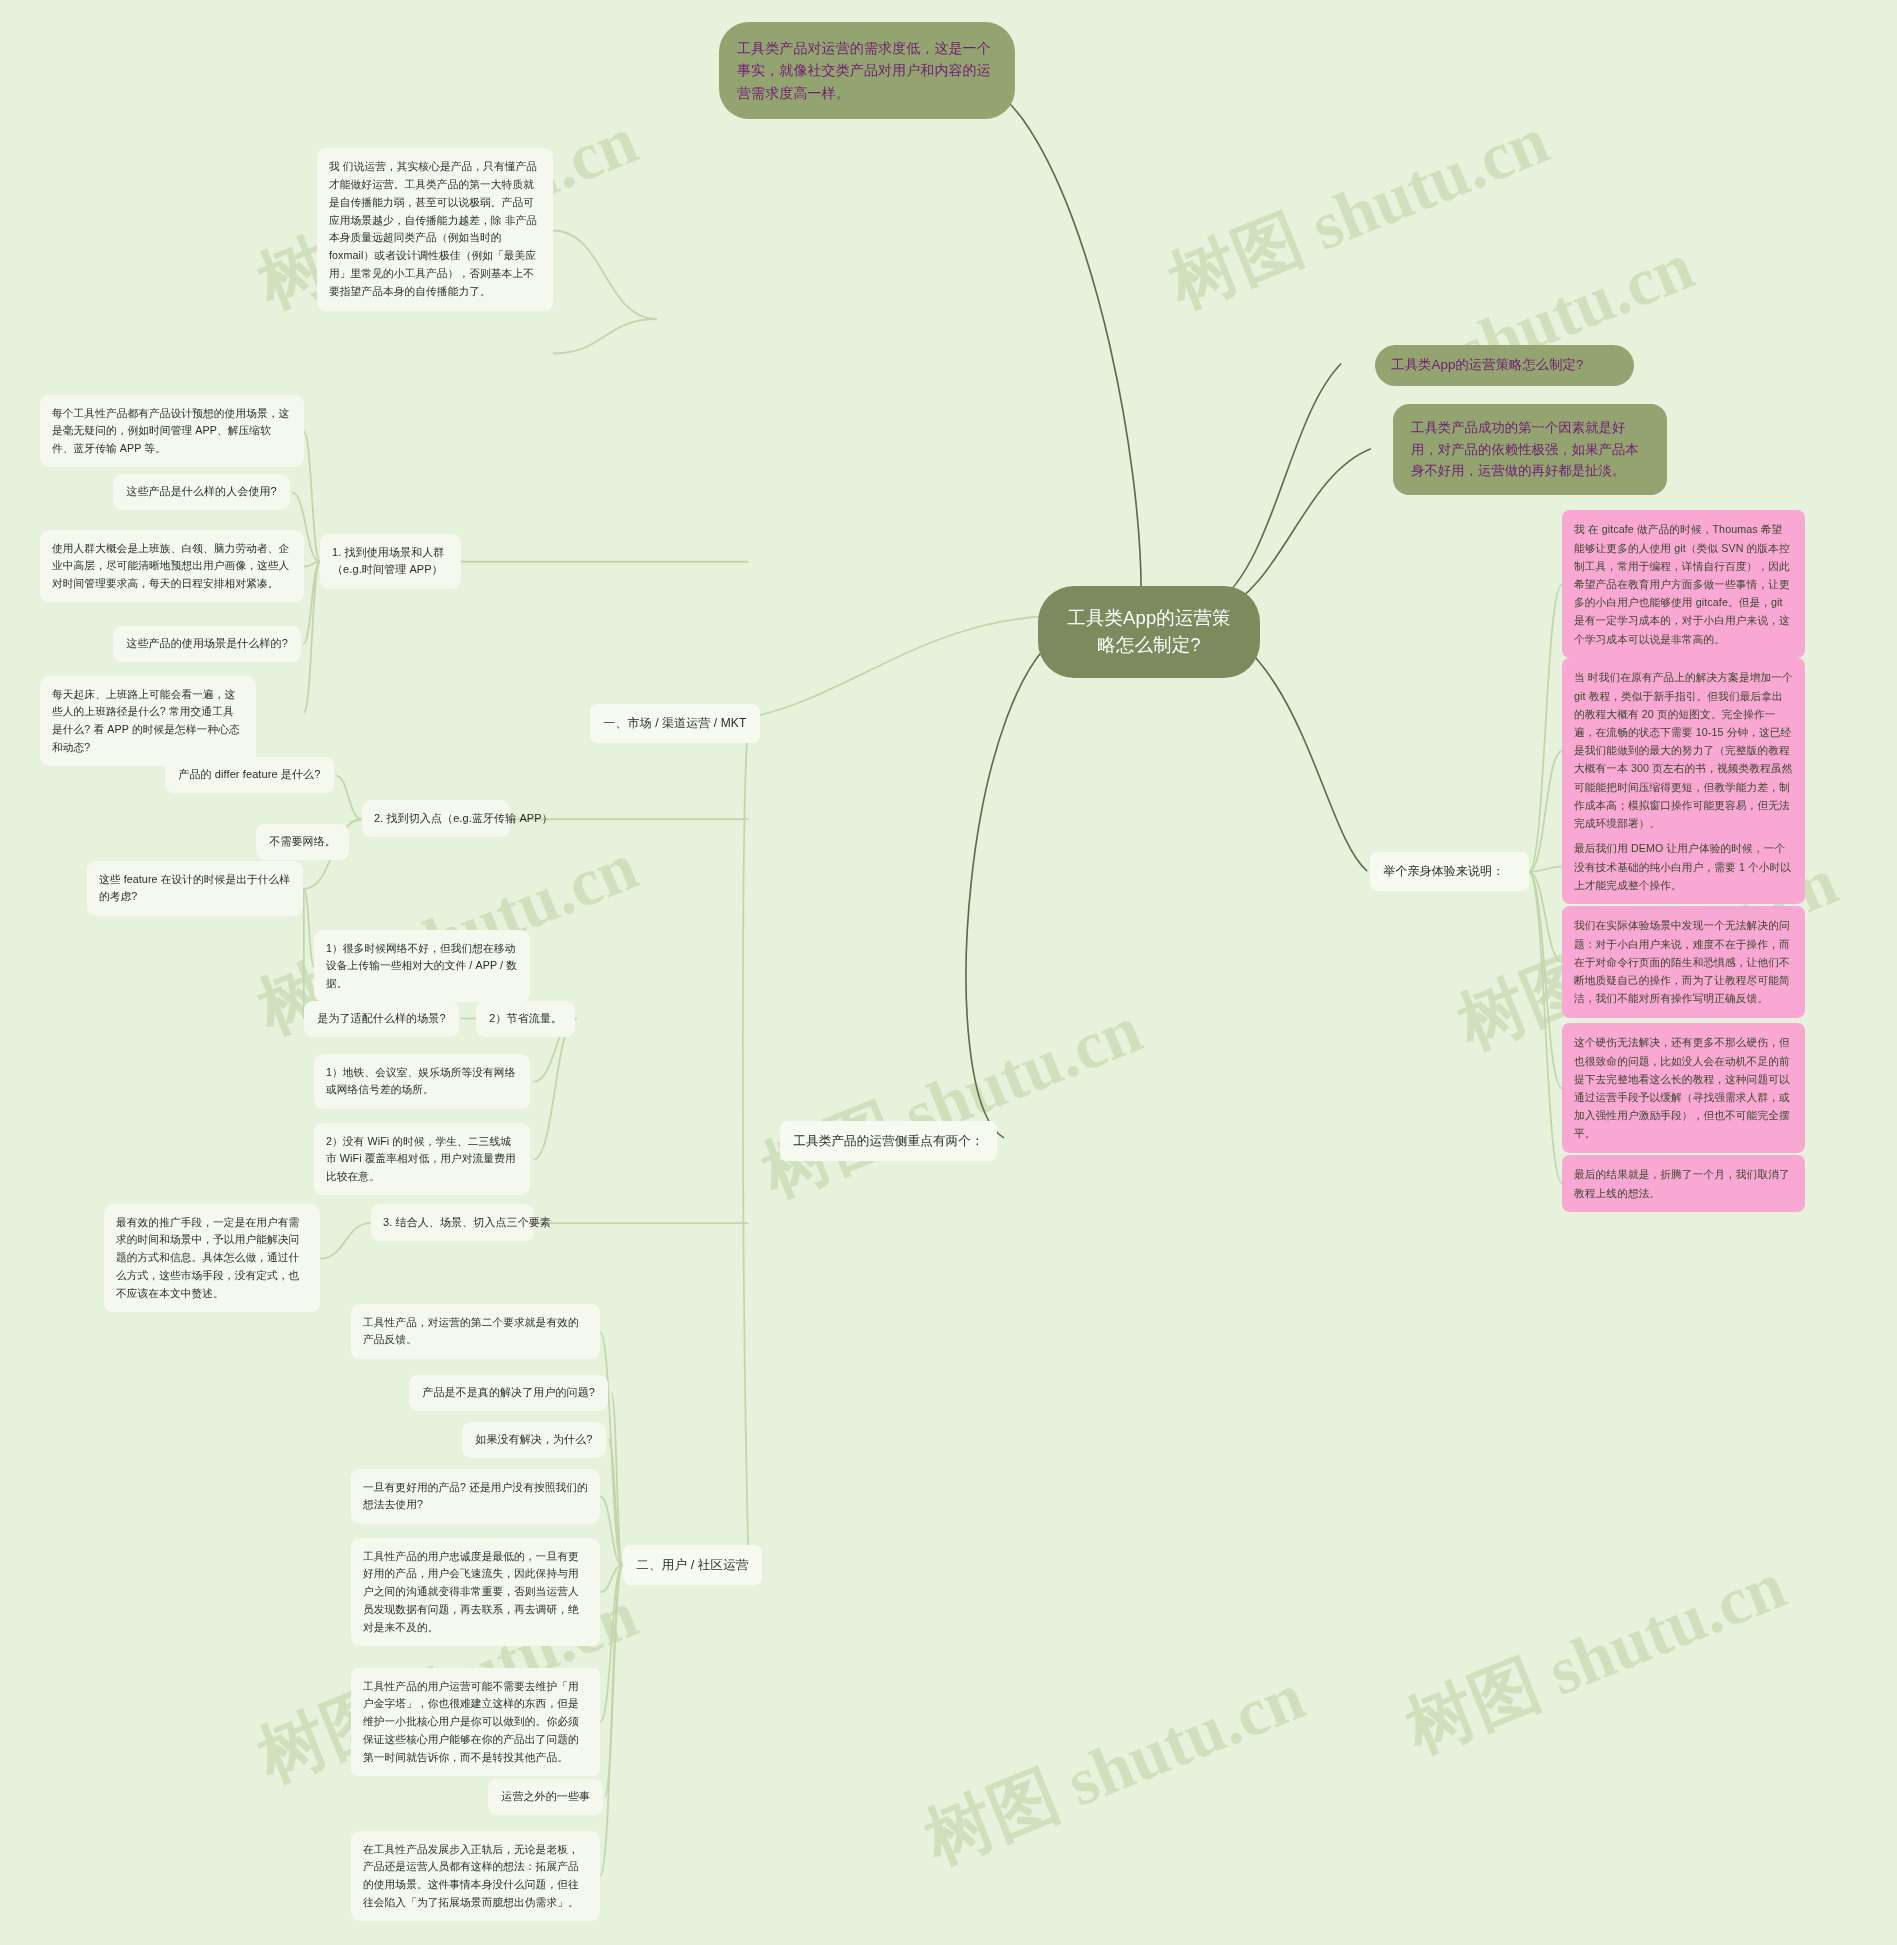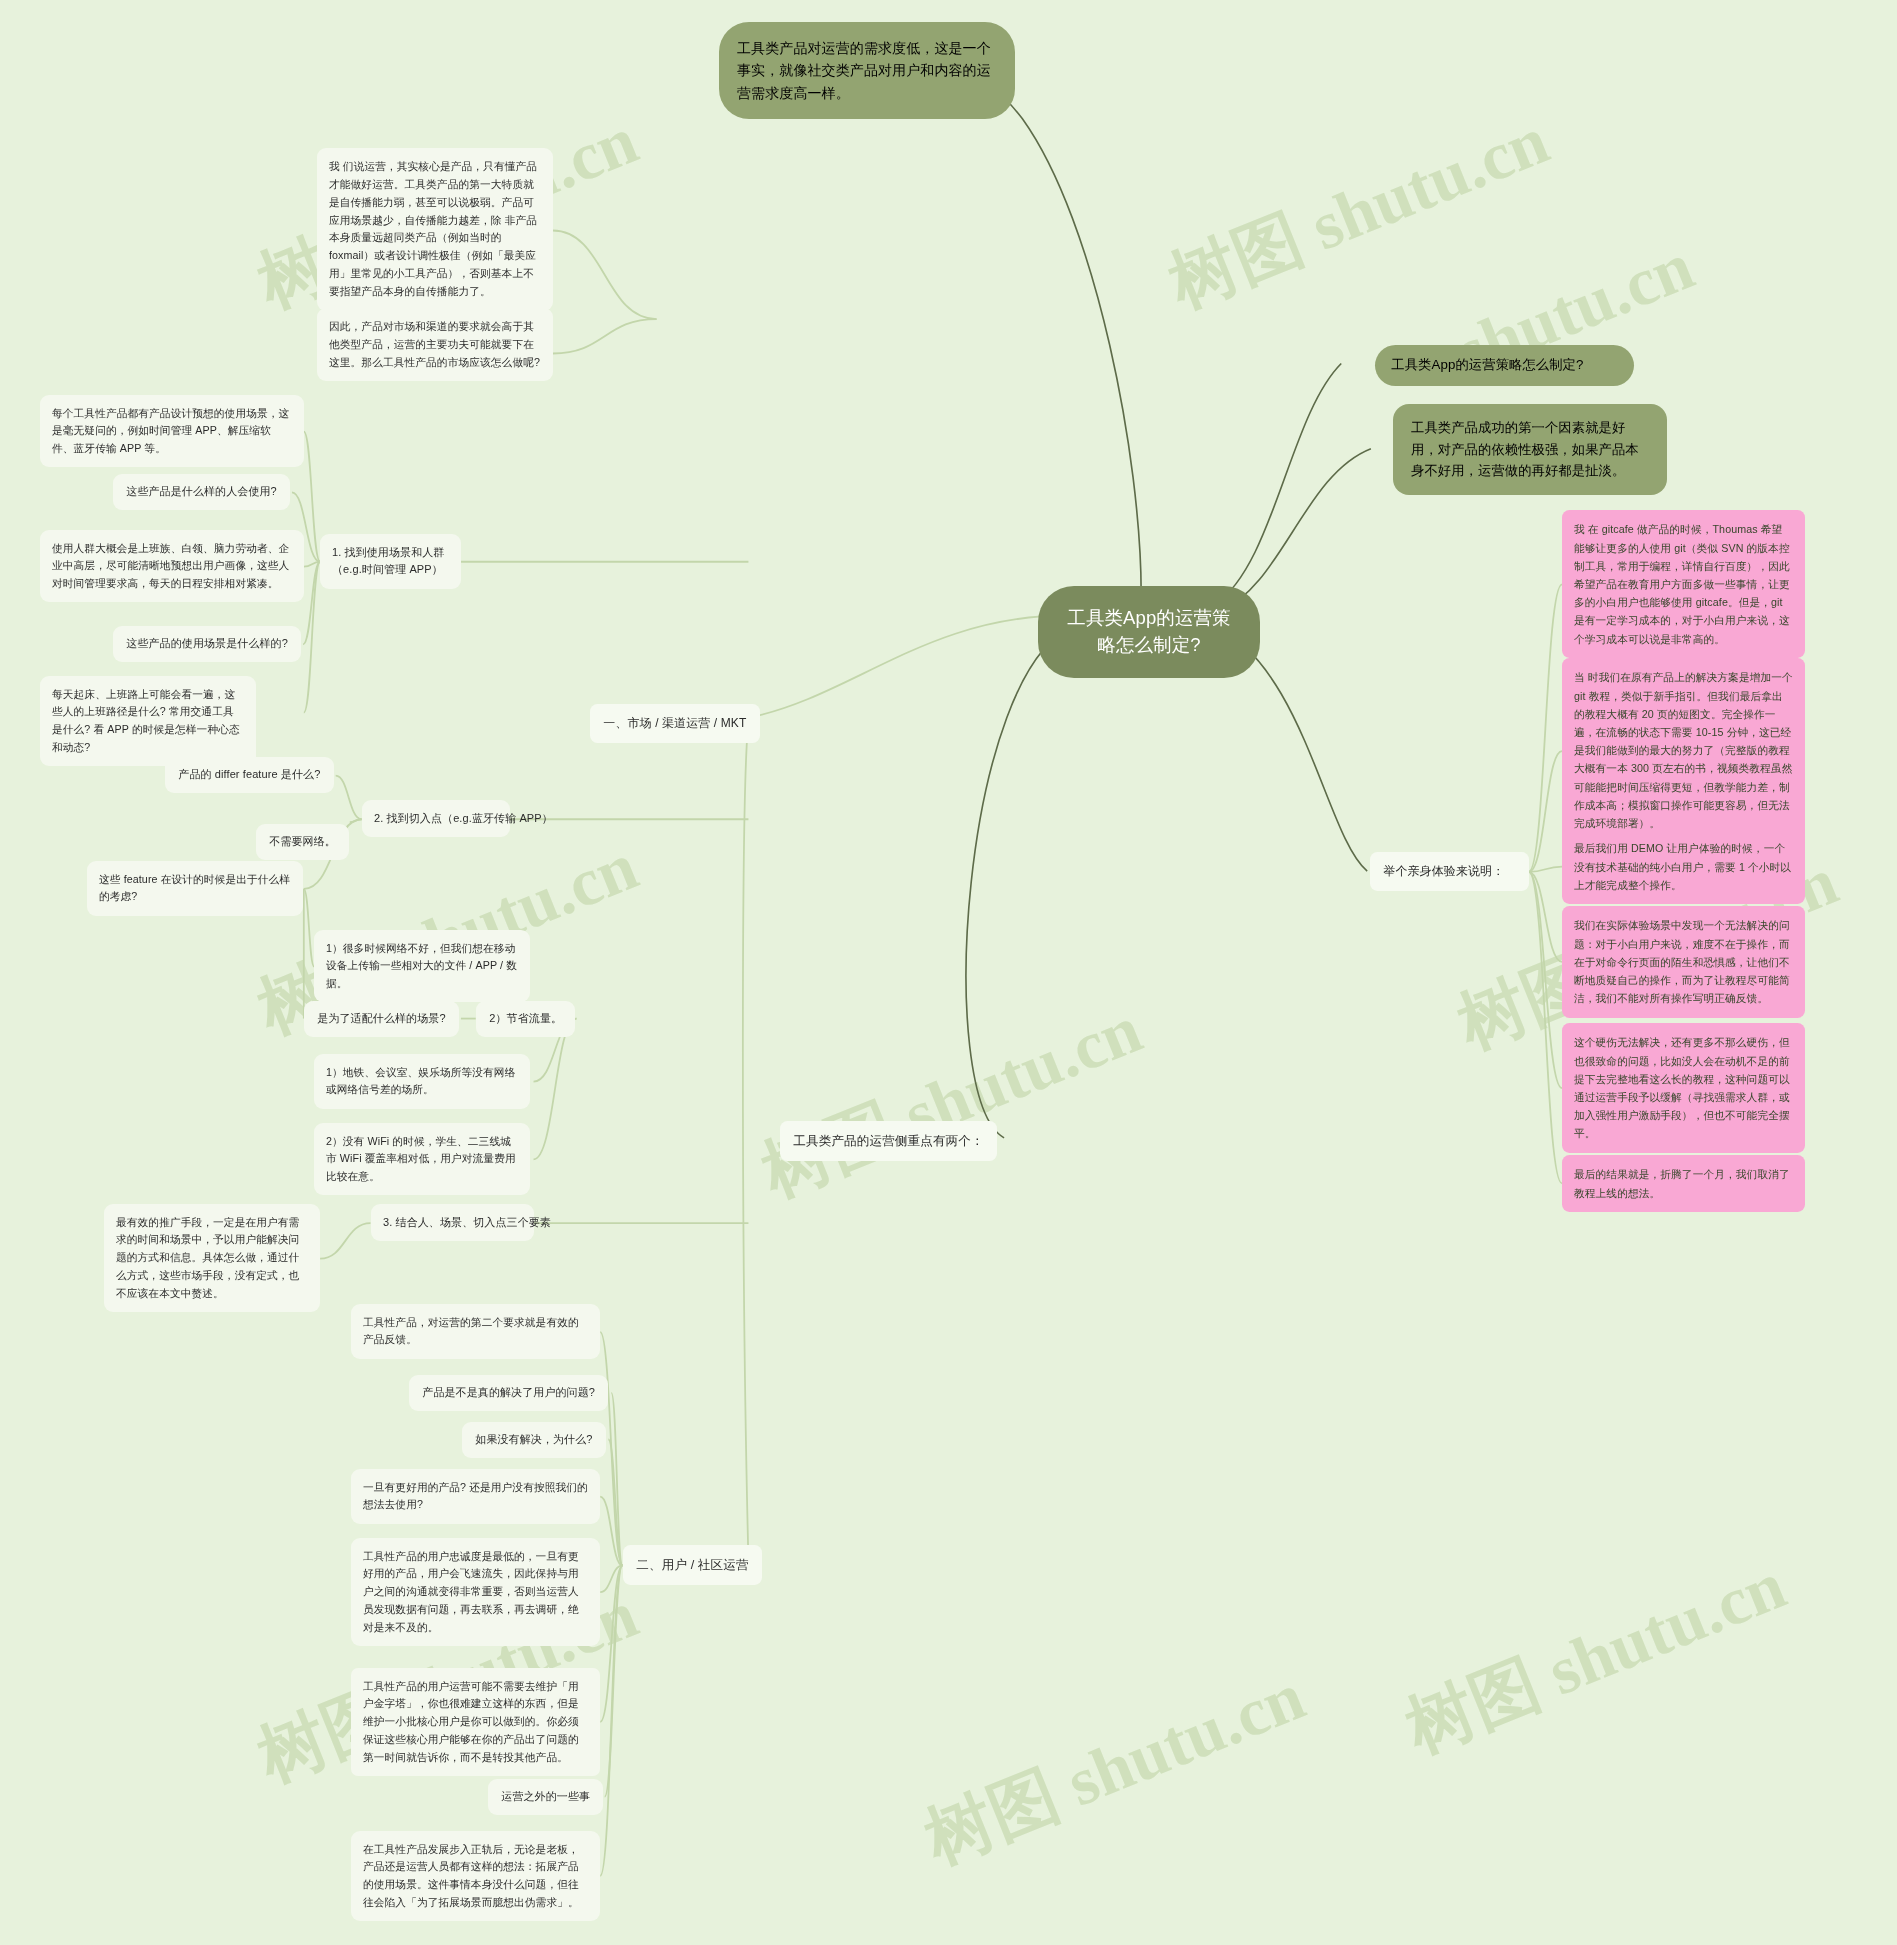--- a/index.html
+++ b/index.html
@@ -40,7 +40,7 @@
 
   .node.accent{
     background:#93a471;
-    color:#000000;
+    color:#701a75;
     border-radius:31px;
     padding:16.3px 19px;
     font-size:16.3px;

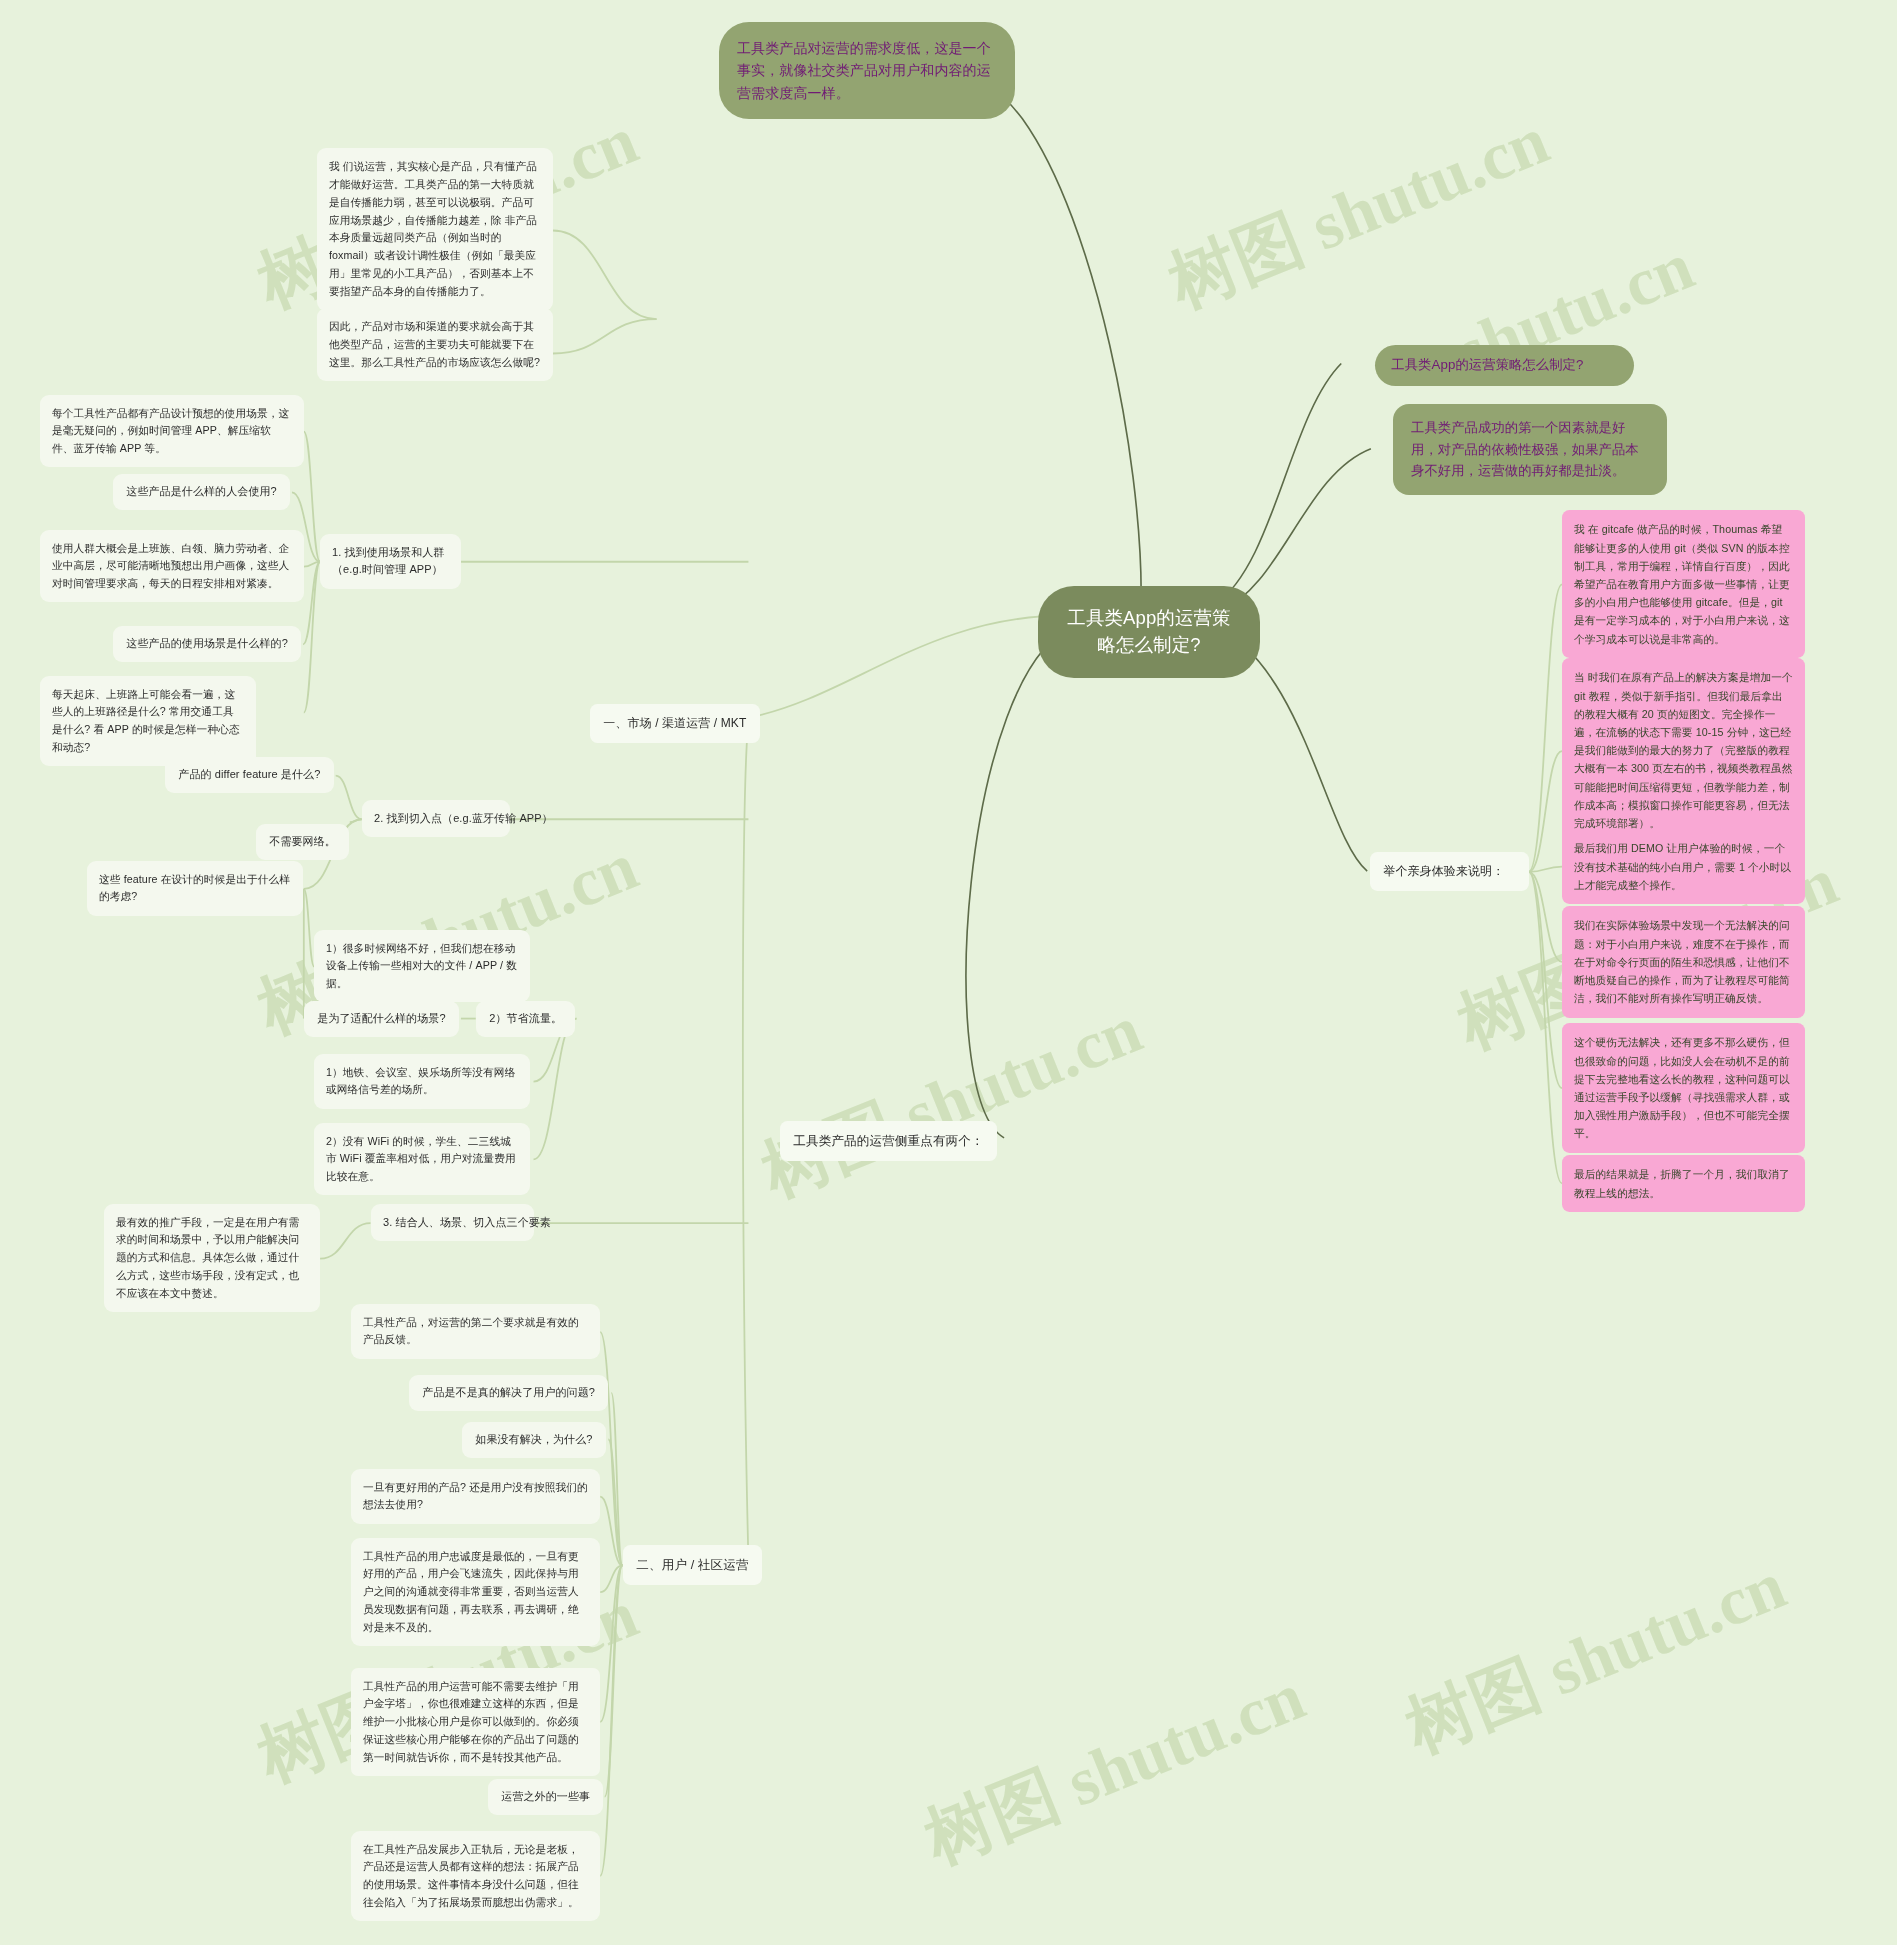--- a/index.html
+++ b/index.html
@@ -165,7 +165,6 @@
   <div class="node right-col" style="left:1562px;top:1155px;width:243px;">最后的结果就是，折腾了一个月，我们取消了教程上线的想法。</div>
 
   <div class="node" style="left:317px;top:148px;width:236px;font-size:10.7px;line-height:1.68;">我 们说运营，其实核心是产品，只有懂产品才能做好运营。工具类产品的第一大特质就是自传播能力弱，甚至可以说极弱。产品可应用场景越少，自传播能力越差，除 非产品本身质量远超同类产品（例如当时的 foxmail）或者设计调性极佳（例如「最美应用」里常见的小工具产品），否则基本上不要指望产品本身的自传播能力了。</div>
-  <div class="node" style="left:317px;top:308px;width:236px;font-size:10.7px;line-height:1.68;">因此，产品对市场和渠道的要求就会高于其他类型产品，运营的主要功夫可能就要下在这里。那么工具性产品的市场应该怎么做呢?</div>
 
   <div class="node branch" style="left:590px;top:704px;width:auto;white-space:nowrap;font-size:12px;">一、市场 / 渠道运营 / MKT</div>
 

